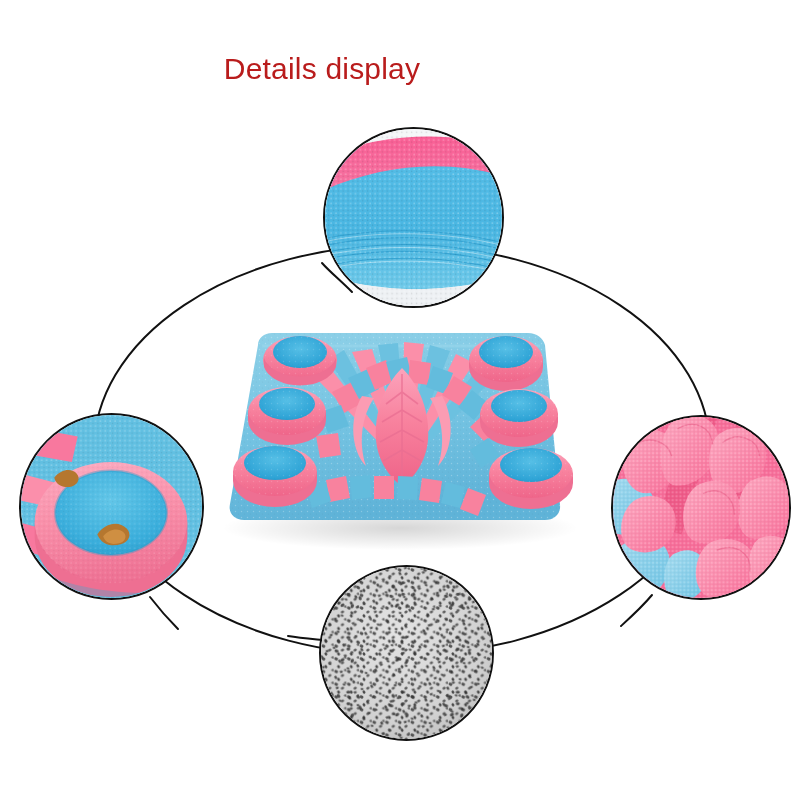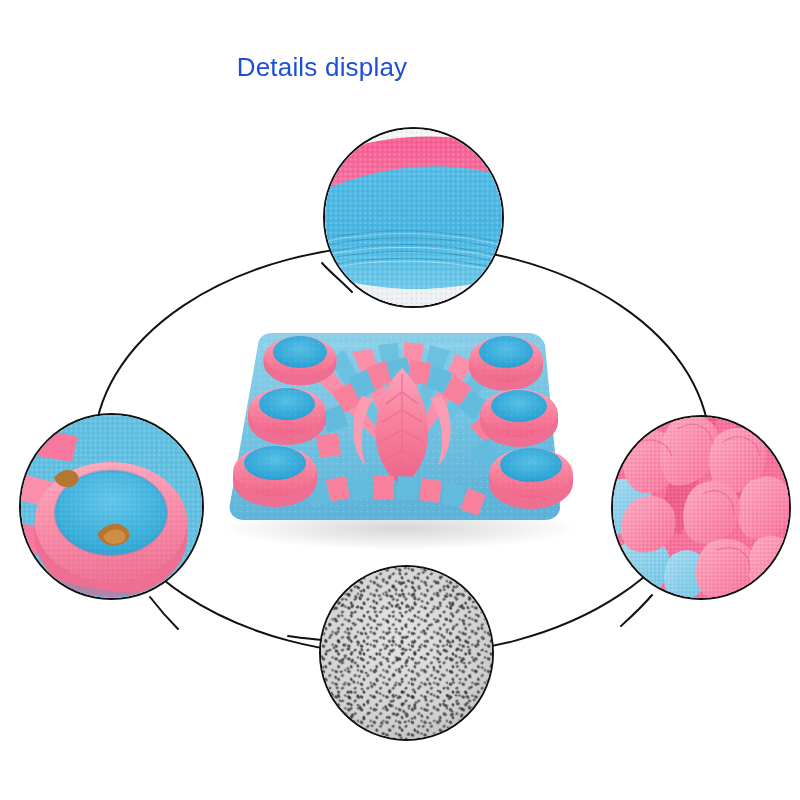--- a/index.html
+++ b/index.html
@@ -30,10 +30,10 @@
     top: 52px;
     width: 644px;
     text-align: center;
-    font-size: 26px;
+    font-size: 30px;
     font-weight: 400;
     letter-spacing: 0.2px;
-    color: #1d4ed8;
+    color: #b91c1c;
     font-family: "Liberation Sans", sans-serif;
   }
 

